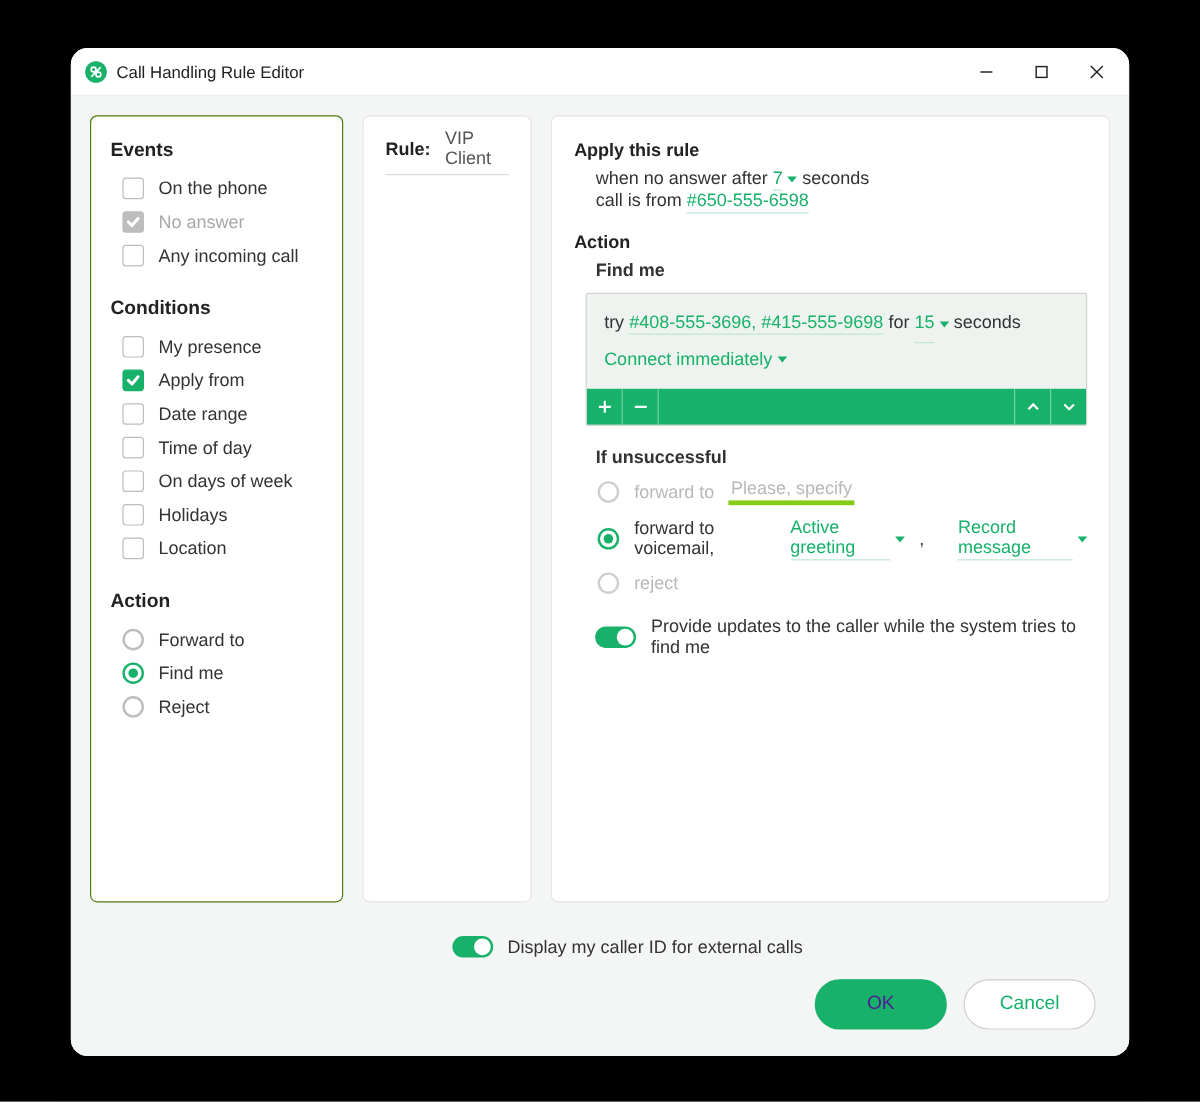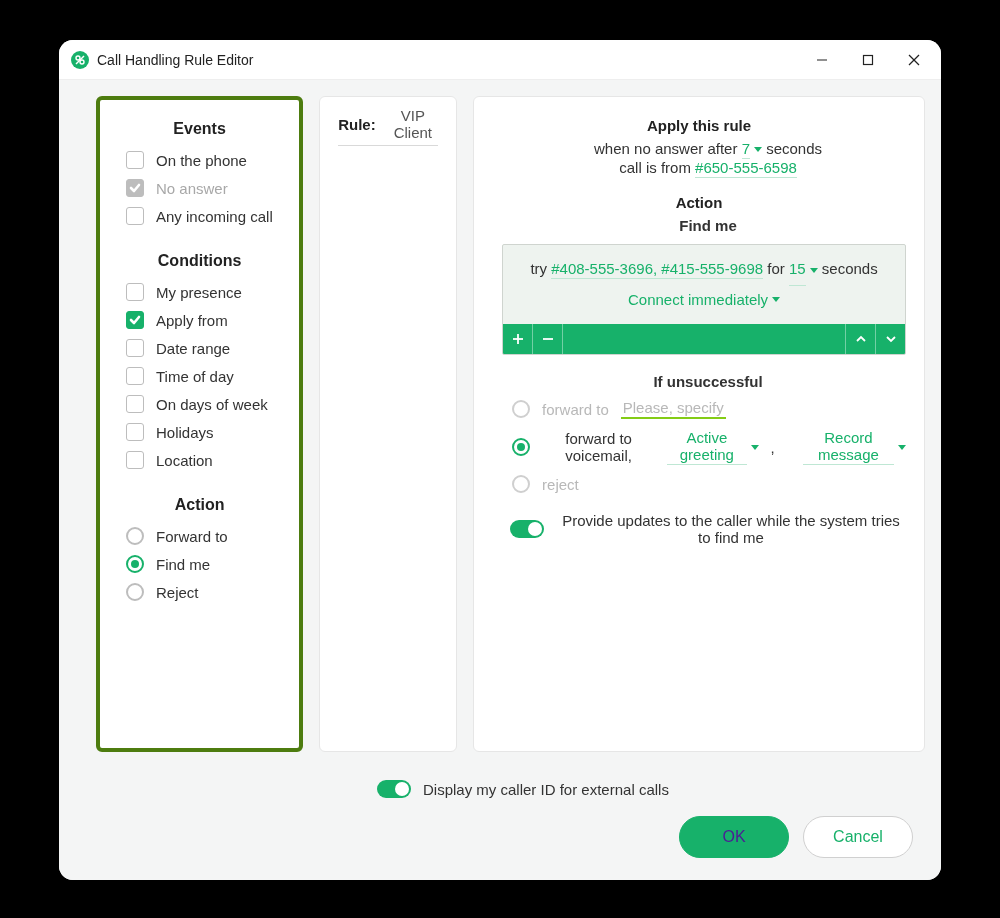--- a/index.html
+++ b/index.html
@@ -21,7 +21,6 @@
     box-shadow:0 8px 30px rgba(0,0,0,.5);
     display:flex; flex-direction:column;
     overflow:hidden;
-    text-align:center;
   }
   .titlebar {
     height:40px;

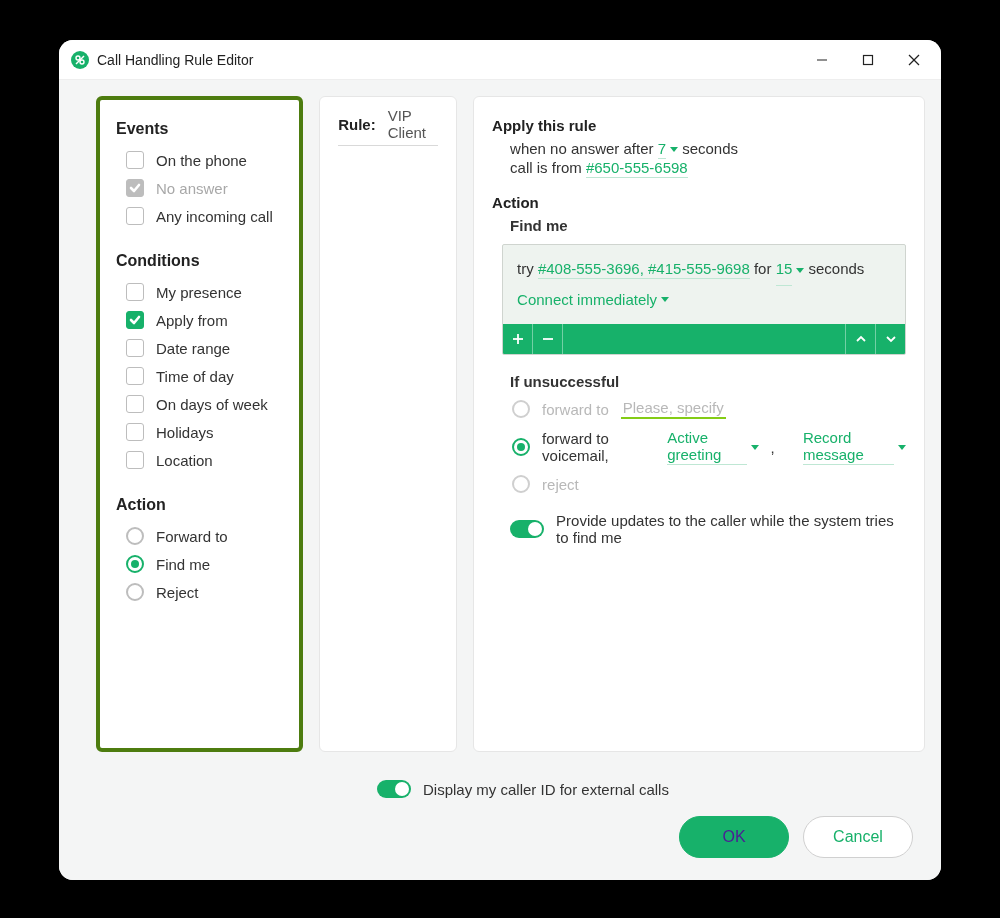--- a/index.html
+++ b/index.html
@@ -57,10 +57,9 @@
   .sidebar {
     width:230px;
     background:#fff;
-    border:4px solid #4d7c0f;
+    border:1px solid #4d7c0f;
     border-radius:6px;
     padding:14px 16px;
-    margin-left:21px;
   }
   .section-title { font-weight:700; color:#222; margin:6px 0 8px; font-size:16px; }
   .section-title.mt { margin-top:22px; }

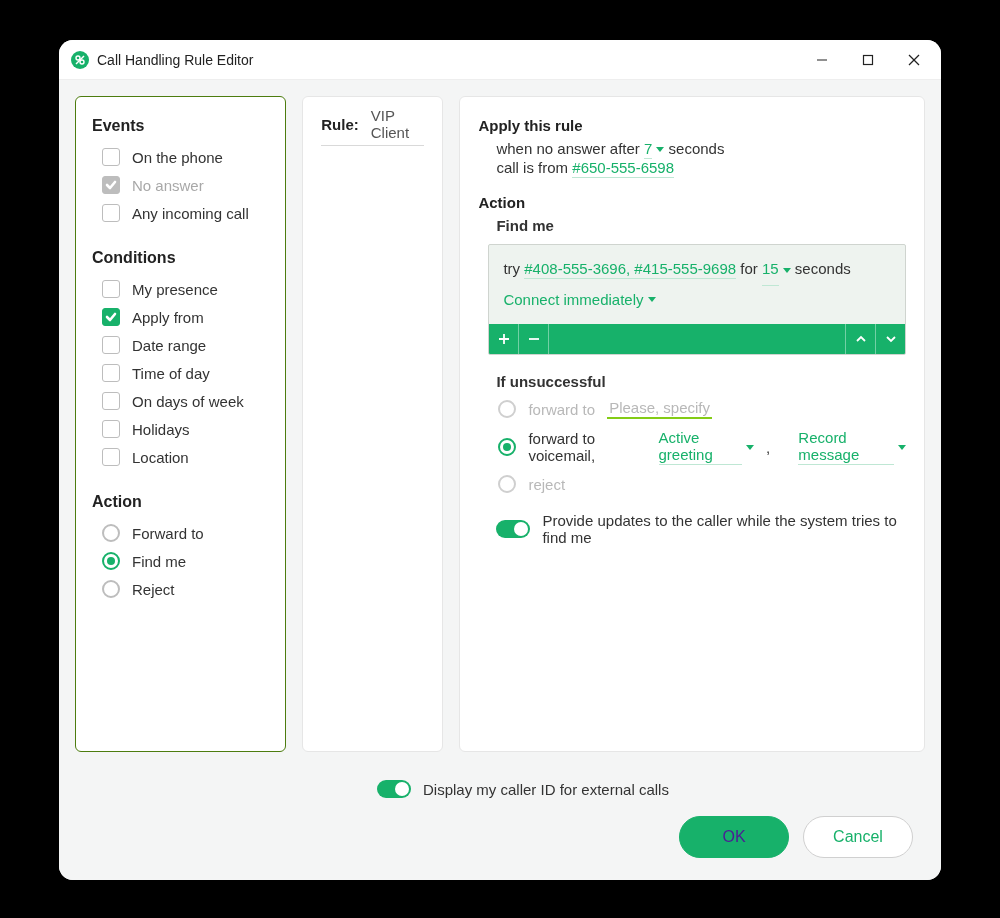--- a/index.html
+++ b/index.html
@@ -148,7 +148,7 @@
   .unsuc { margin-top:18px; }
   .unsuc .opt { display:flex; align-items:center; gap:12px; padding:5px 0 5px 10px; }
   .placeholder {
-    color:#b8b8b8; border-bottom:2px solid #84cc16; padding:0 2px 1px;
+    color:#b8b8b8; border-bottom:4px solid #84cc16; padding:0 2px 1px;
   }
 
   .toggle-row { display:flex; align-items:center; gap:12px; margin-top:14px; padding-left:8px; }

